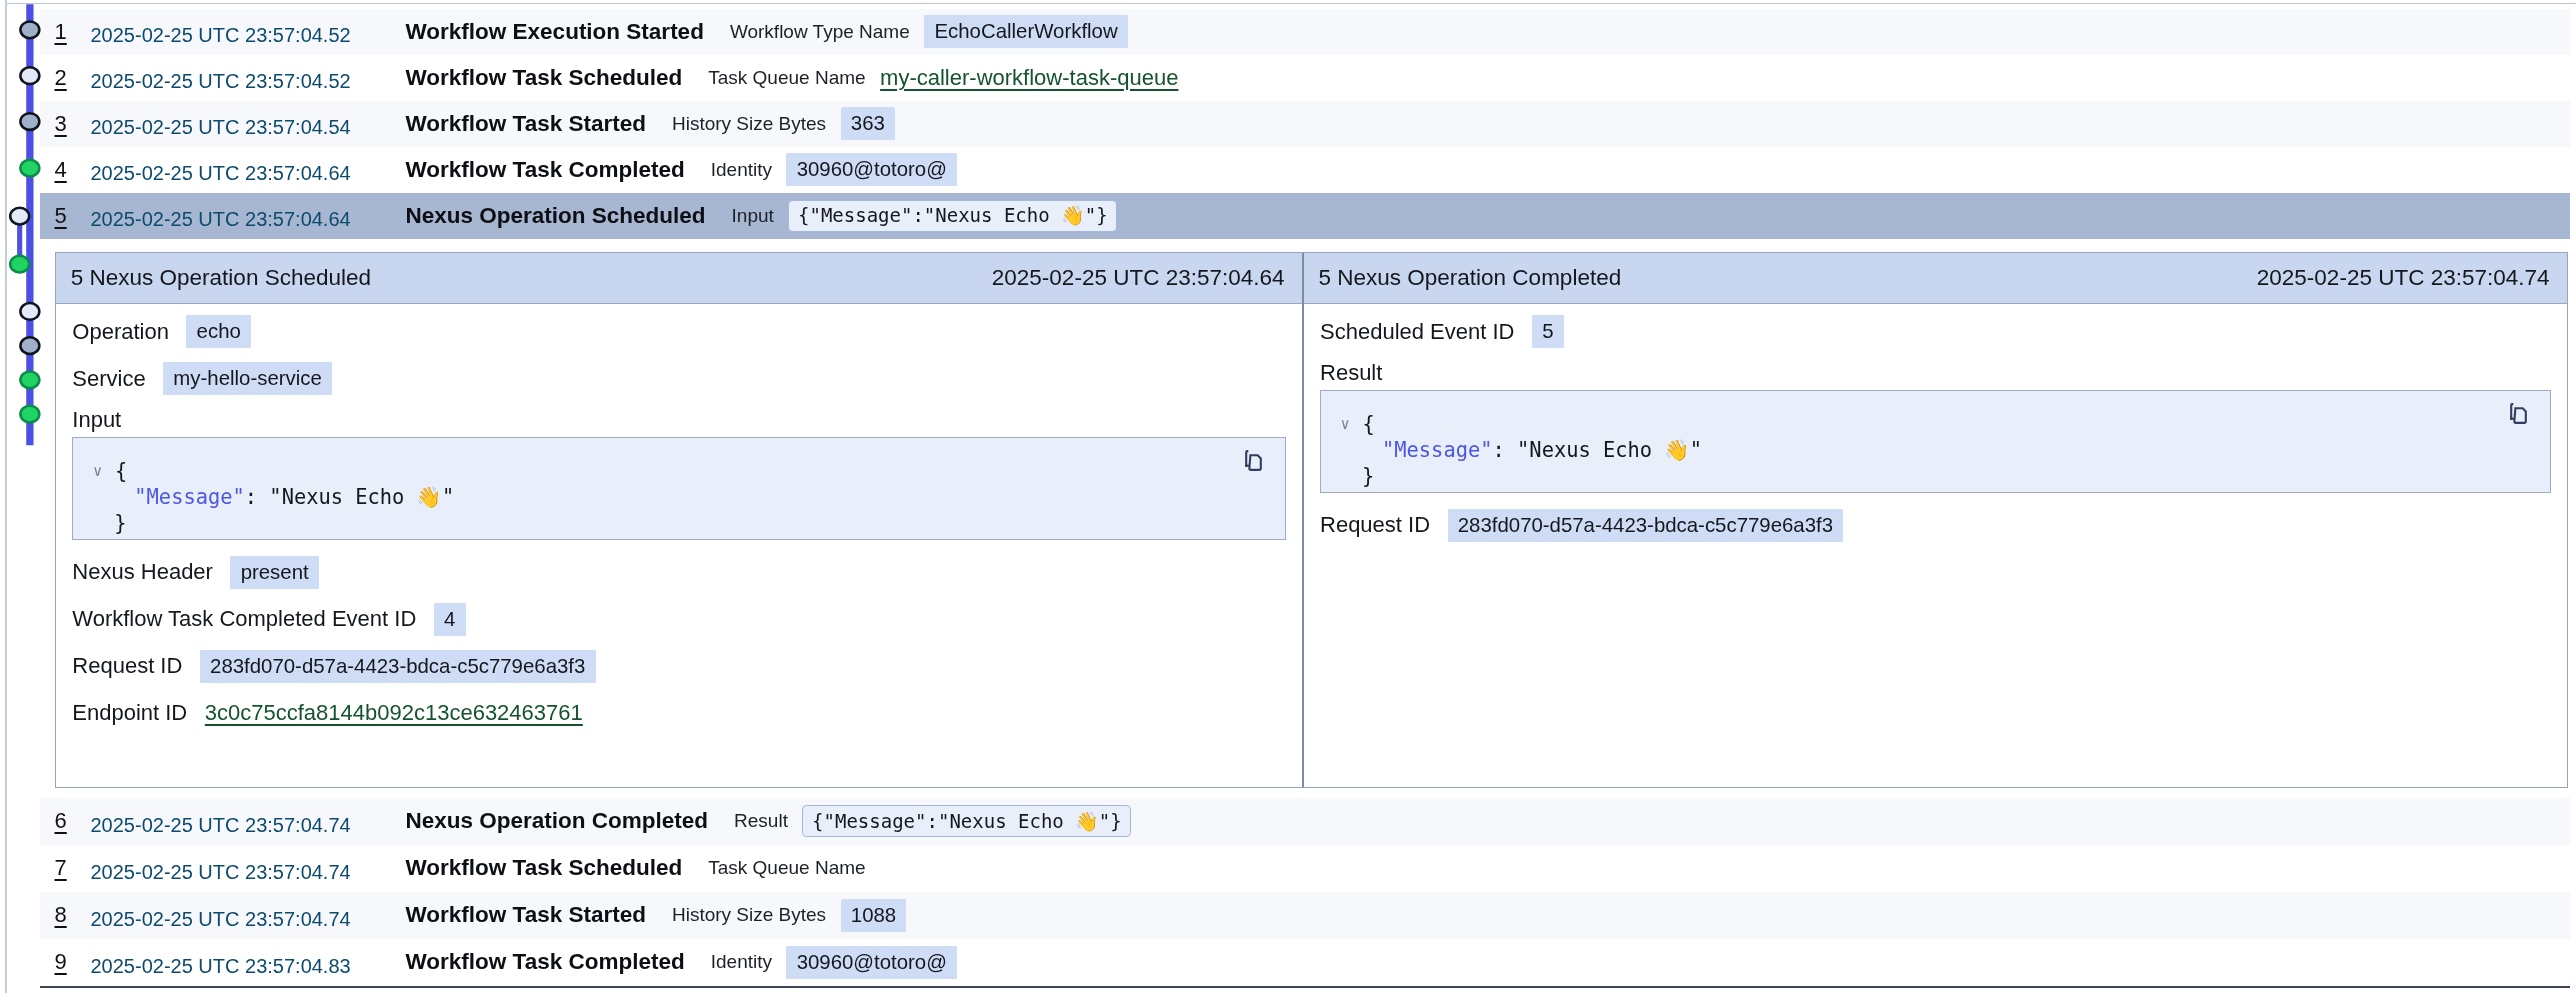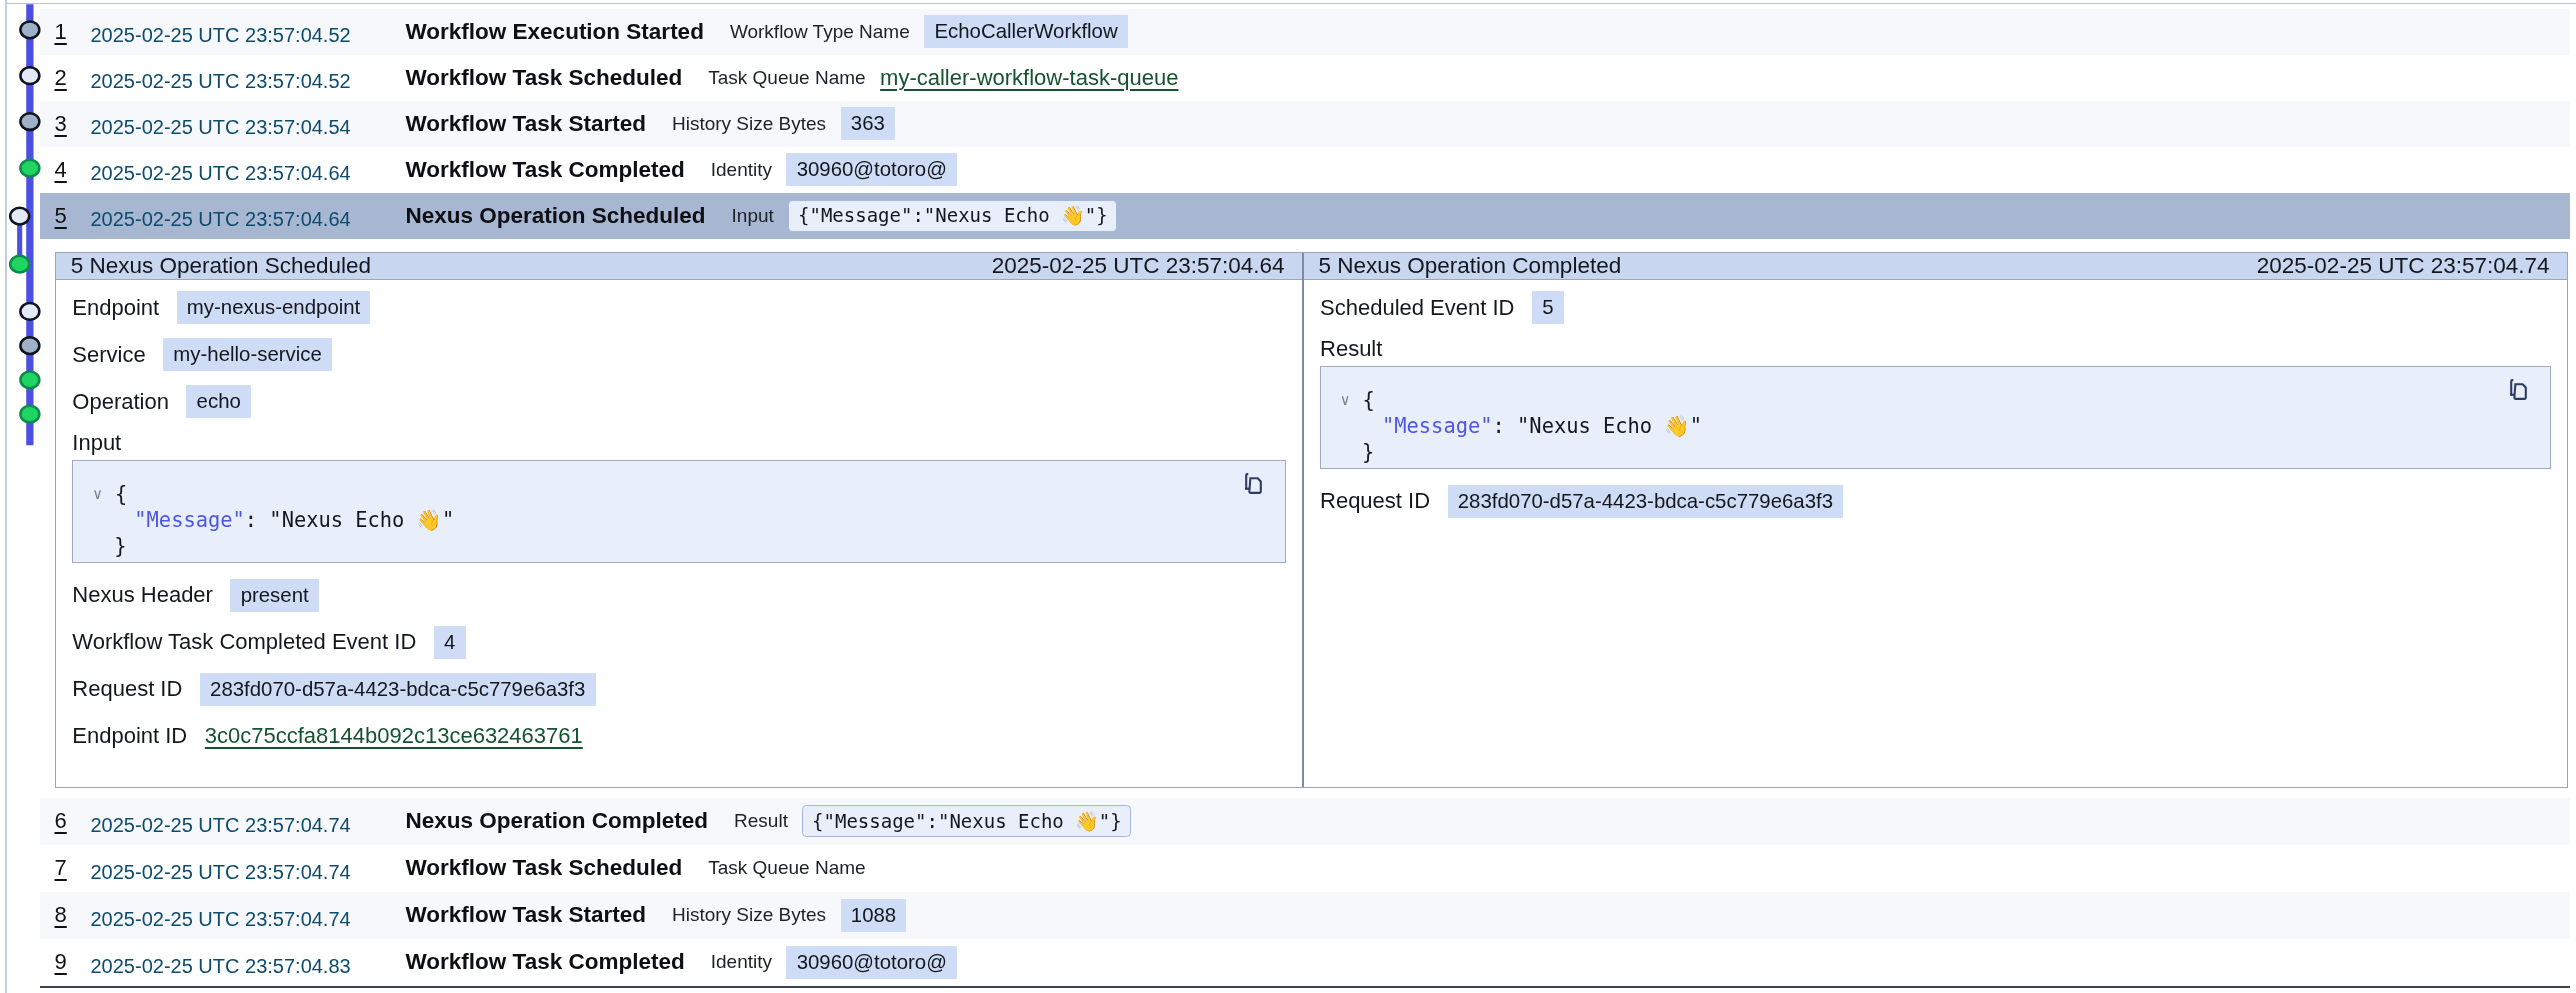--- a/index.html
+++ b/index.html
@@ -36,8 +36,8 @@
   .panel{display:flex;flex-direction:column;min-width:0;box-sizing:border-box;}
   .panel.left{flex:1;}
   .panel.right{flex:none;width:1265px;border-left:2.2px solid #7e8ba1;}
-  .panel-header{flex:none;height:27px;background:var(--panel-header-bg,#c8d6ef);
-    border-bottom:1.5px solid #9aa7bd;display:flex;justify-content:space-between;align-items:flex-start;
+  .panel-header{flex:none;height:51px;background:var(--panel-header-bg,#c8d6ef);
+    border-bottom:1.5px solid #9aa7bd;display:flex;justify-content:space-between;align-items:center;
     padding:0 17.5px 0 14.5px;font-size:22.5px;color:#14171d;box-sizing:border-box;}
   .panel-title{white-space:nowrap;}
   .panel-time{white-space:nowrap;}

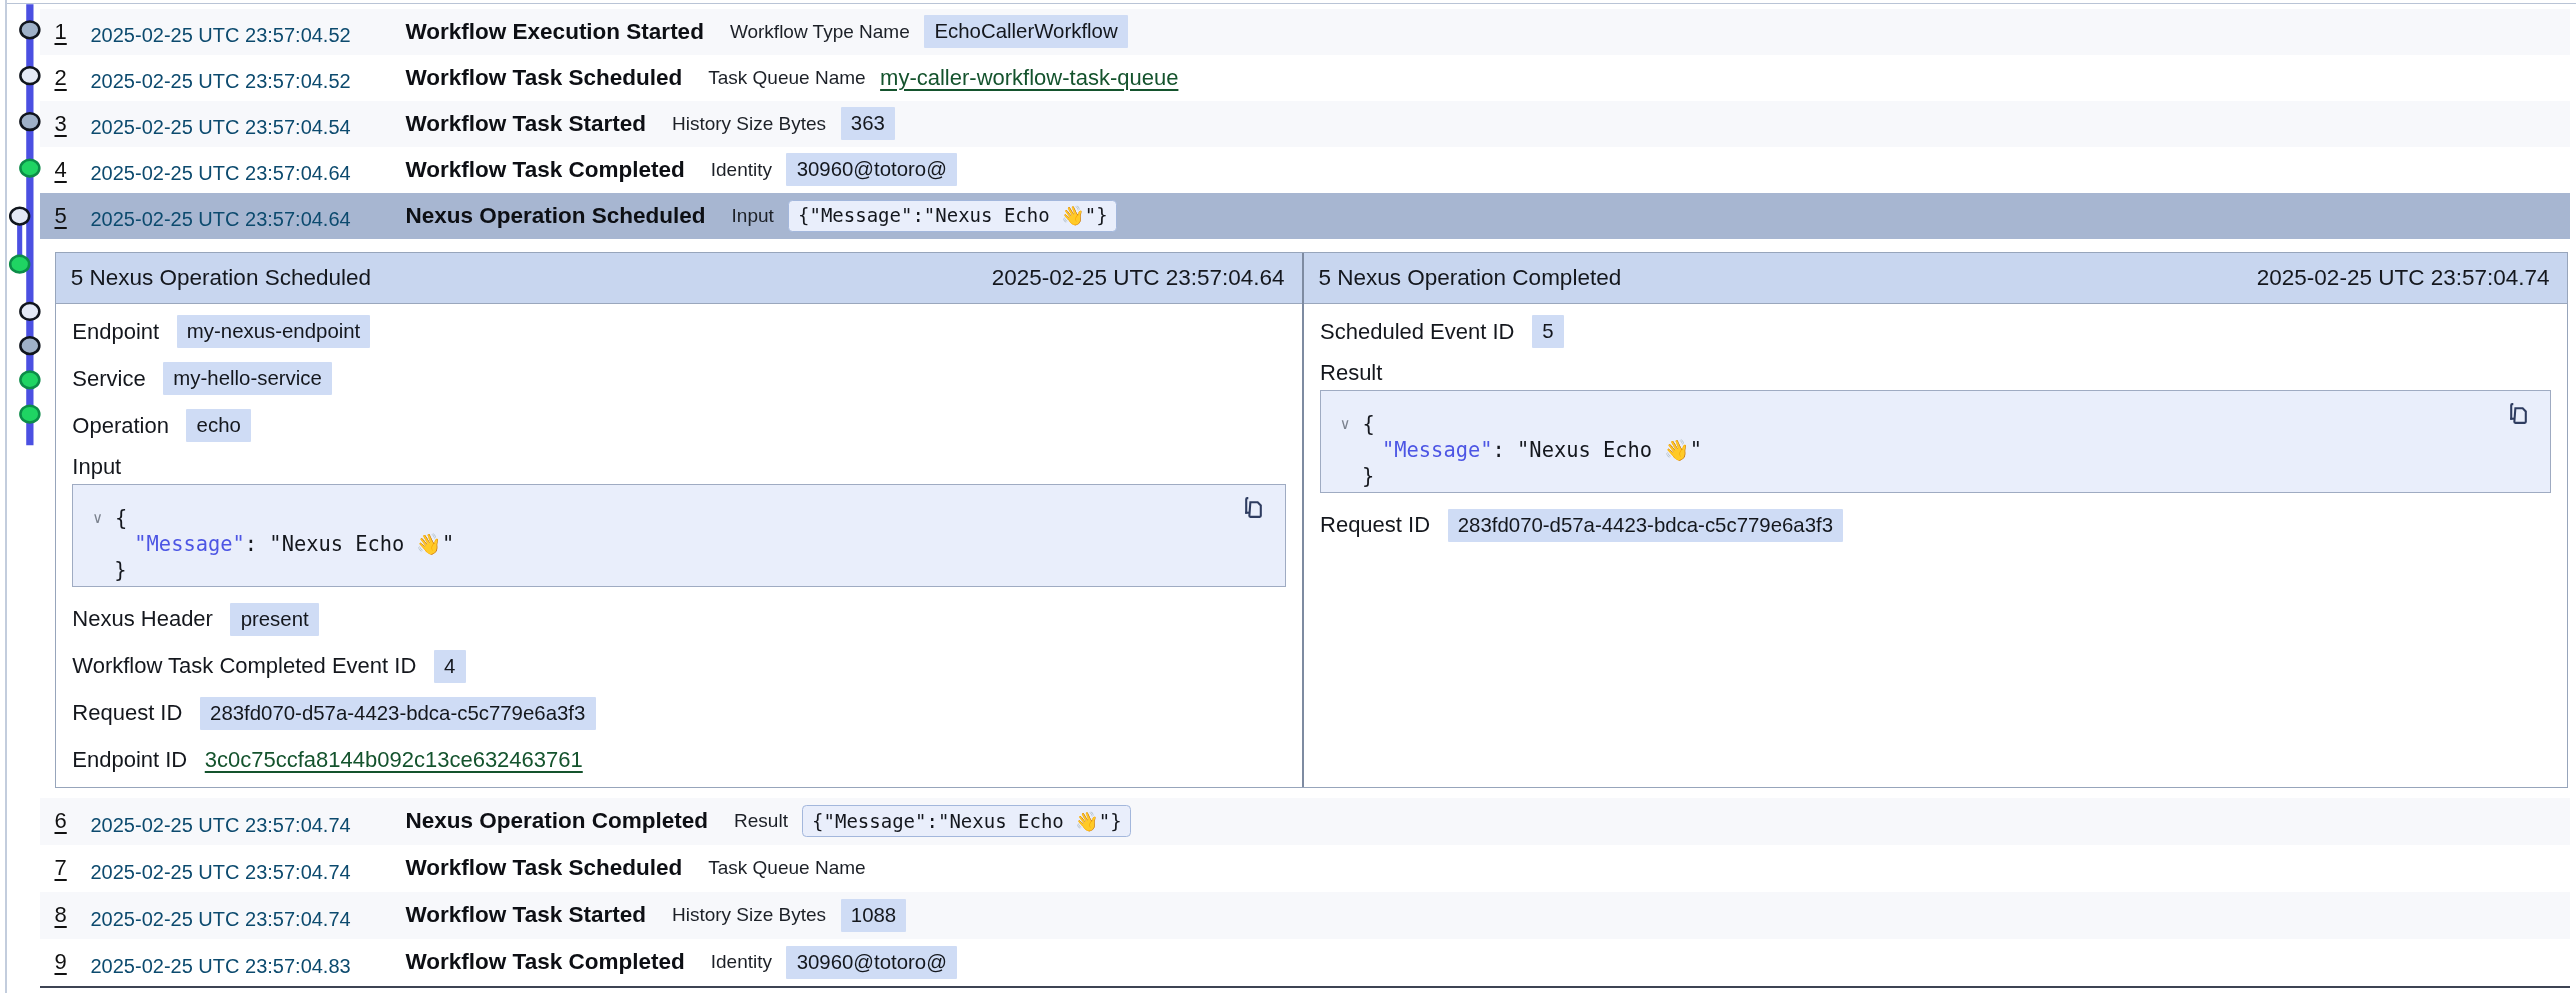--- a/index.html
+++ b/index.html
@@ -128,10 +128,6 @@
         </div>
         <div class="panel-body" id="panel-body-left">
             <div class="field-row">
-              <span class="flabel">Endpoint</span>
-              <span class="badge">my-nexus-endpoint</span>
-            </div>
-            <div class="field-row">
               <span class="flabel">Service</span>
               <span class="badge">my-hello-service</span>
             </div>

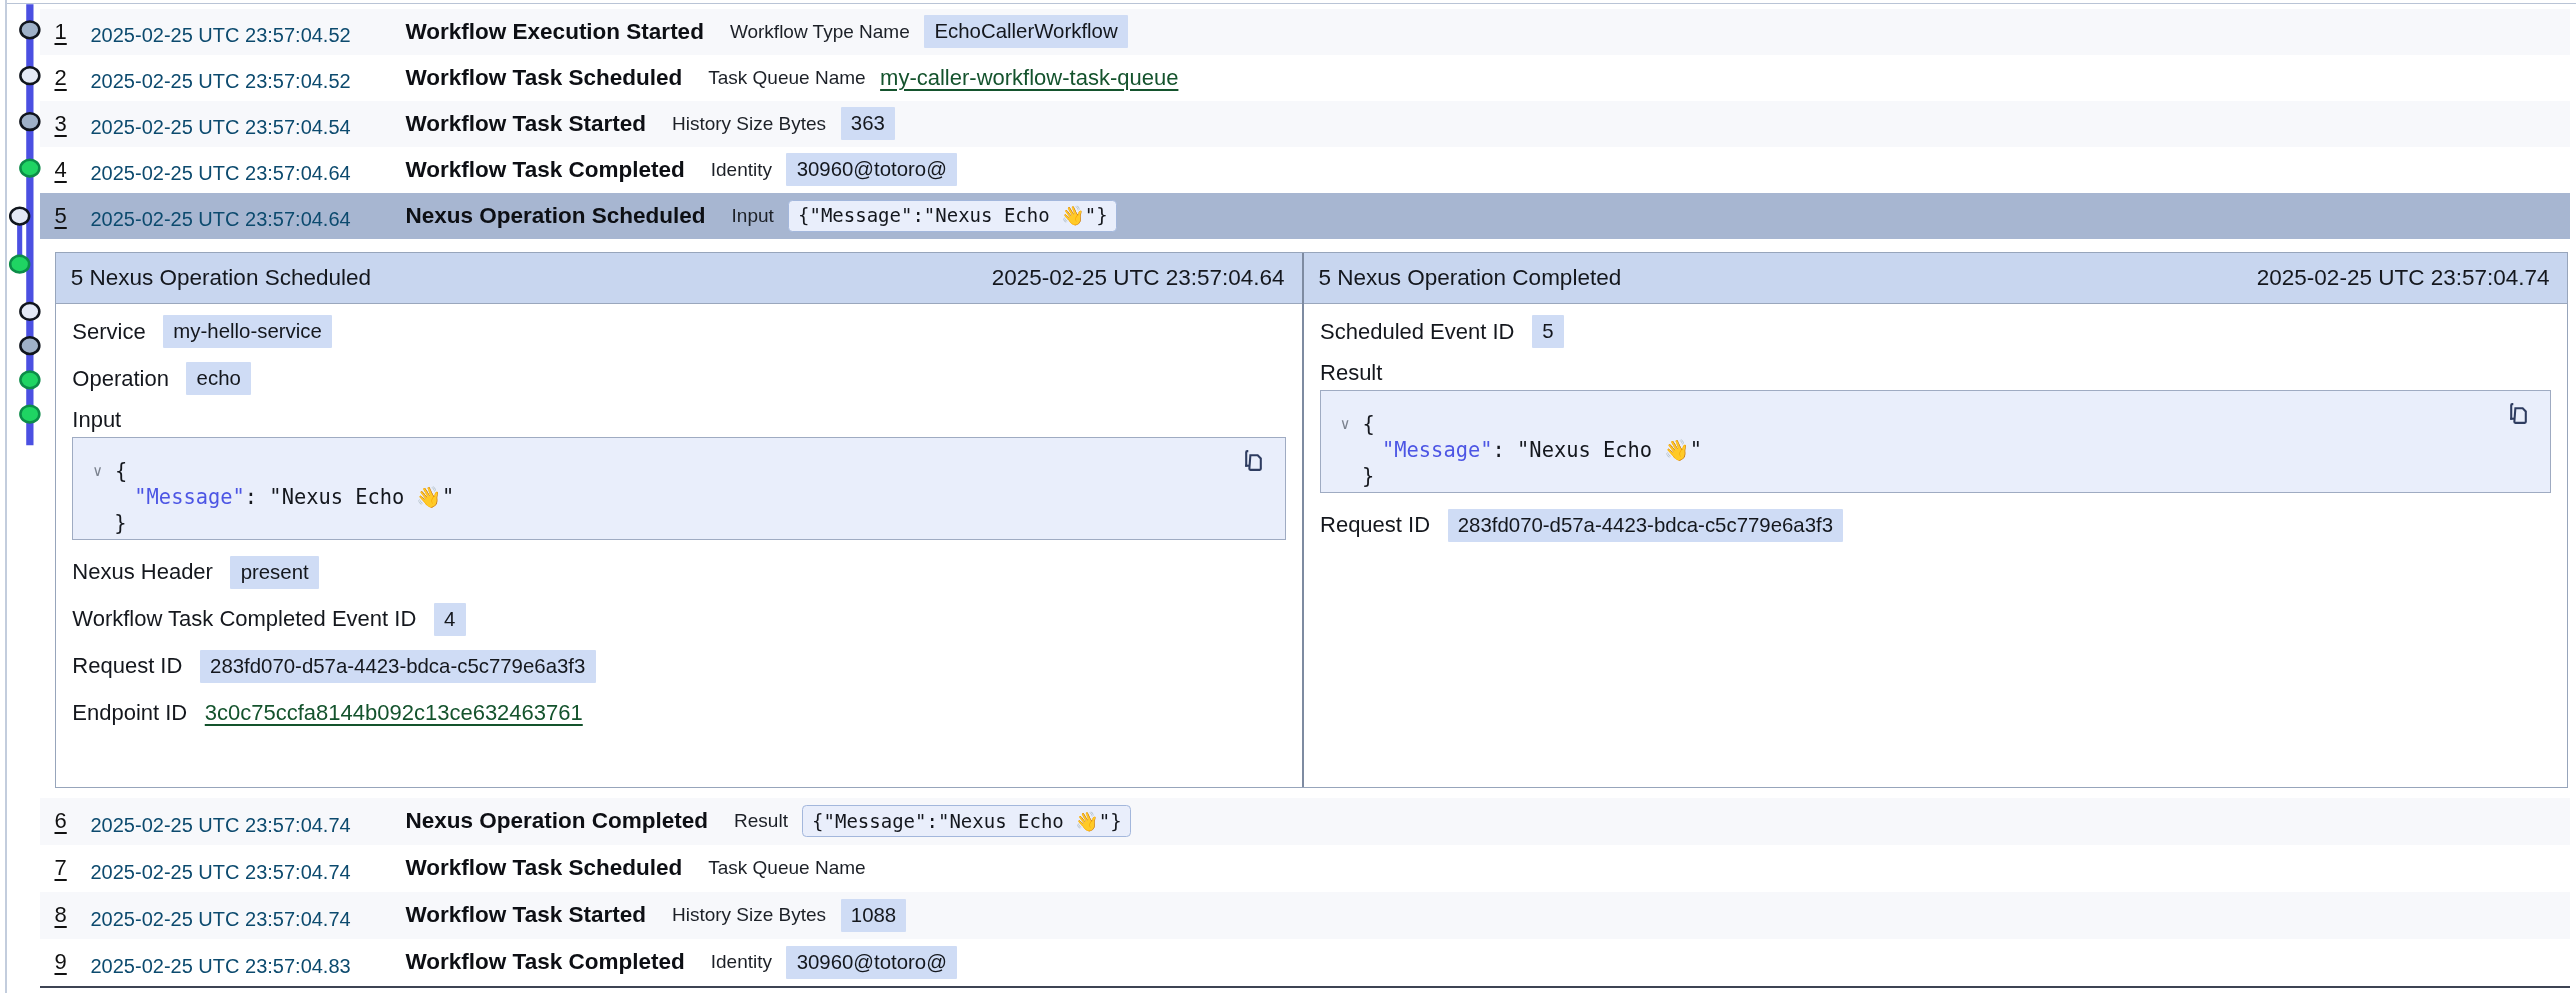--- a/index.html
+++ b/index.html
@@ -128,12 +128,12 @@
         </div>
         <div class="panel-body" id="panel-body-left">
             <div class="field-row">
+              <span class="flabel">Operation</span>
+              <span class="badge">echo</span>
+            </div>
+            <div class="field-row">
               <span class="flabel">Service</span>
               <span class="badge">my-hello-service</span>
-            </div>
-            <div class="field-row">
-              <span class="flabel">Operation</span>
-              <span class="badge">echo</span>
             </div>
             <div class="code-label-row">
               <span class="flabel">Input</span>

